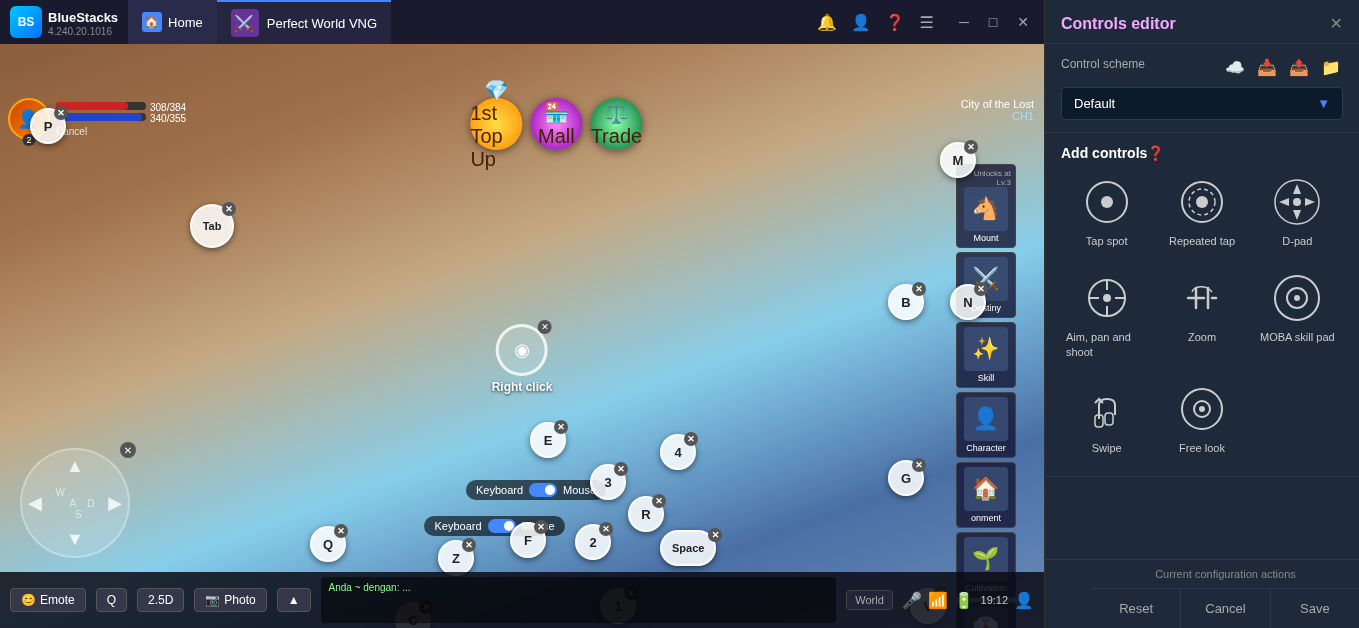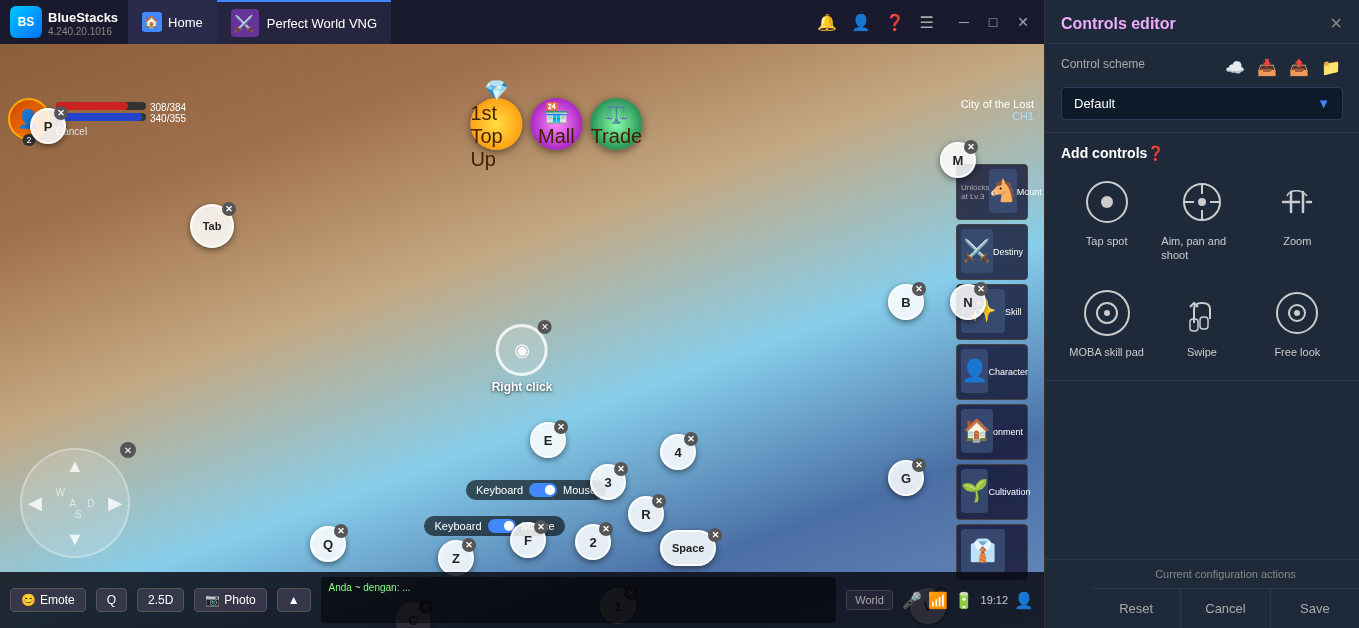--- a/index.html
+++ b/index.html
@@ -187,14 +187,15 @@
       width: 80px;
     }
     .panel-btn {
-      width: 72px;
+      width: 60px;
       background: rgba(20,20,50,0.8);
       border: 1px solid #444;
       border-radius: 4px;
       padding: 4px;
-      display: flex; align-items: center;
+      display: flex; flex-direction: column; align-items: center;
       color: white; font-size: 9px;
       cursor: pointer;
+      text-align: right;
     }
     .panel-icon {
       width: 44px; height: 44px;

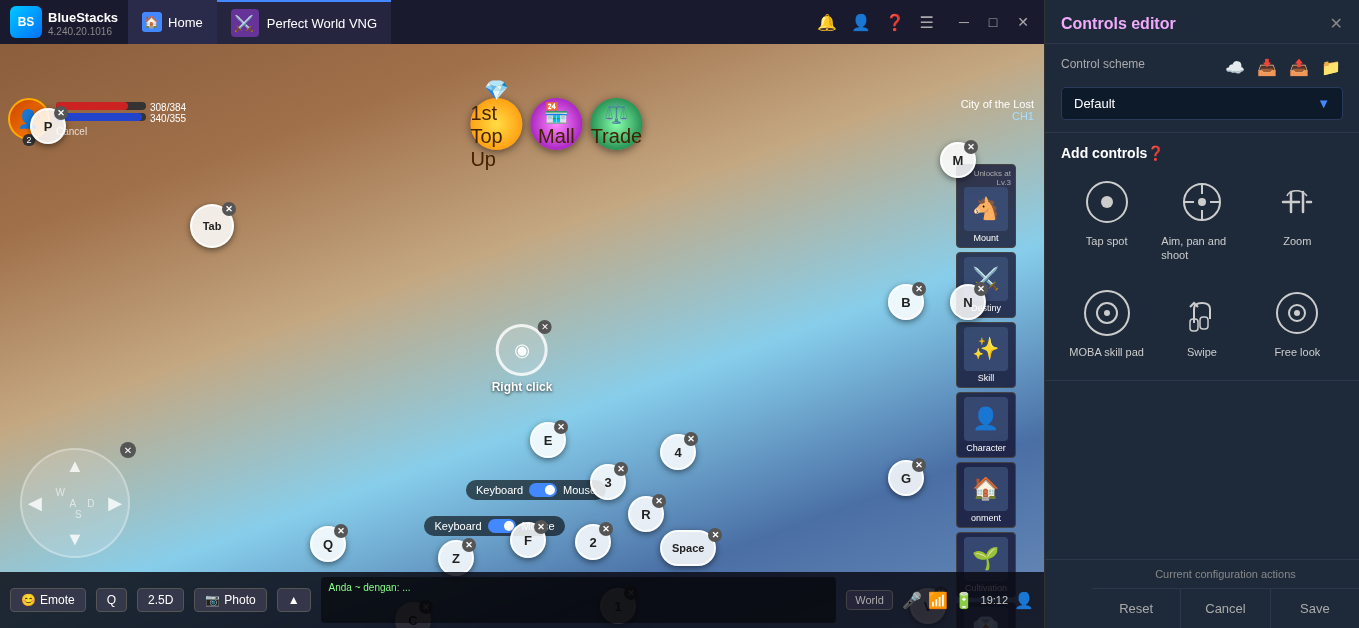--- a/index.html
+++ b/index.html
@@ -736,6 +736,16 @@
         <span class="control-label">Tap spot</span>
       </div>
 
+      <div class="control-item">
+        <div class="control-icon">
+          <svg class="ctrl-svg" viewBox="0 0 52 52">
+            <circle cx="26" cy="26" r="20" fill="none" stroke="#ccc" stroke-width="2"></circle>
+            <circle cx="26" cy="26" r="6" fill="#ccc"></circle>
+            <circle cx="26" cy="26" r="13" fill="none" stroke="#ccc" stroke-width="1.5" stroke-dasharray="4,3"></circle>
+          </svg>
+        </div>
+        <span class="control-label">Repeated tap</span>
+      </div>
 
 
       <div class="control-item">

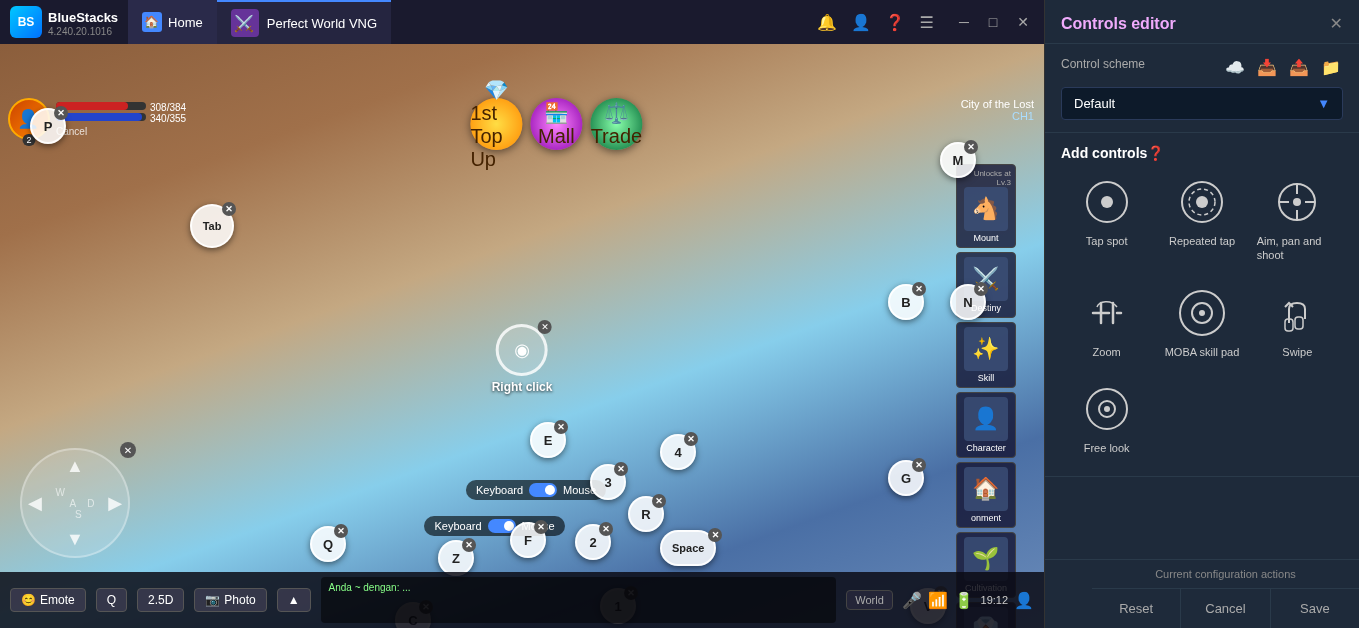--- a/index.html
+++ b/index.html
@@ -747,6 +747,19 @@
         <span class="control-label">Repeated tap</span>
       </div>
 
+      <div class="control-item">
+        <div class="control-icon">
+          <svg class="ctrl-svg" viewBox="0 0 52 52">
+            <circle cx="26" cy="26" r="22" fill="none" stroke="#ccc" stroke-width="1.5"></circle>
+            <polygon points="26,8 22,18 30,18" fill="#ccc"></polygon>
+            <polygon points="26,44 22,34 30,34" fill="#ccc"></polygon>
+            <polygon points="8,26 18,22 18,30" fill="#ccc"></polygon>
+            <polygon points="44,26 34,22 34,30" fill="#ccc"></polygon>
+            <circle cx="26" cy="26" r="4" fill="#ccc"></circle>
+          </svg>
+        </div>
+        <span class="control-label">D-pad</span>
+      </div>
 
       <div class="control-item">
         <div class="control-icon">

